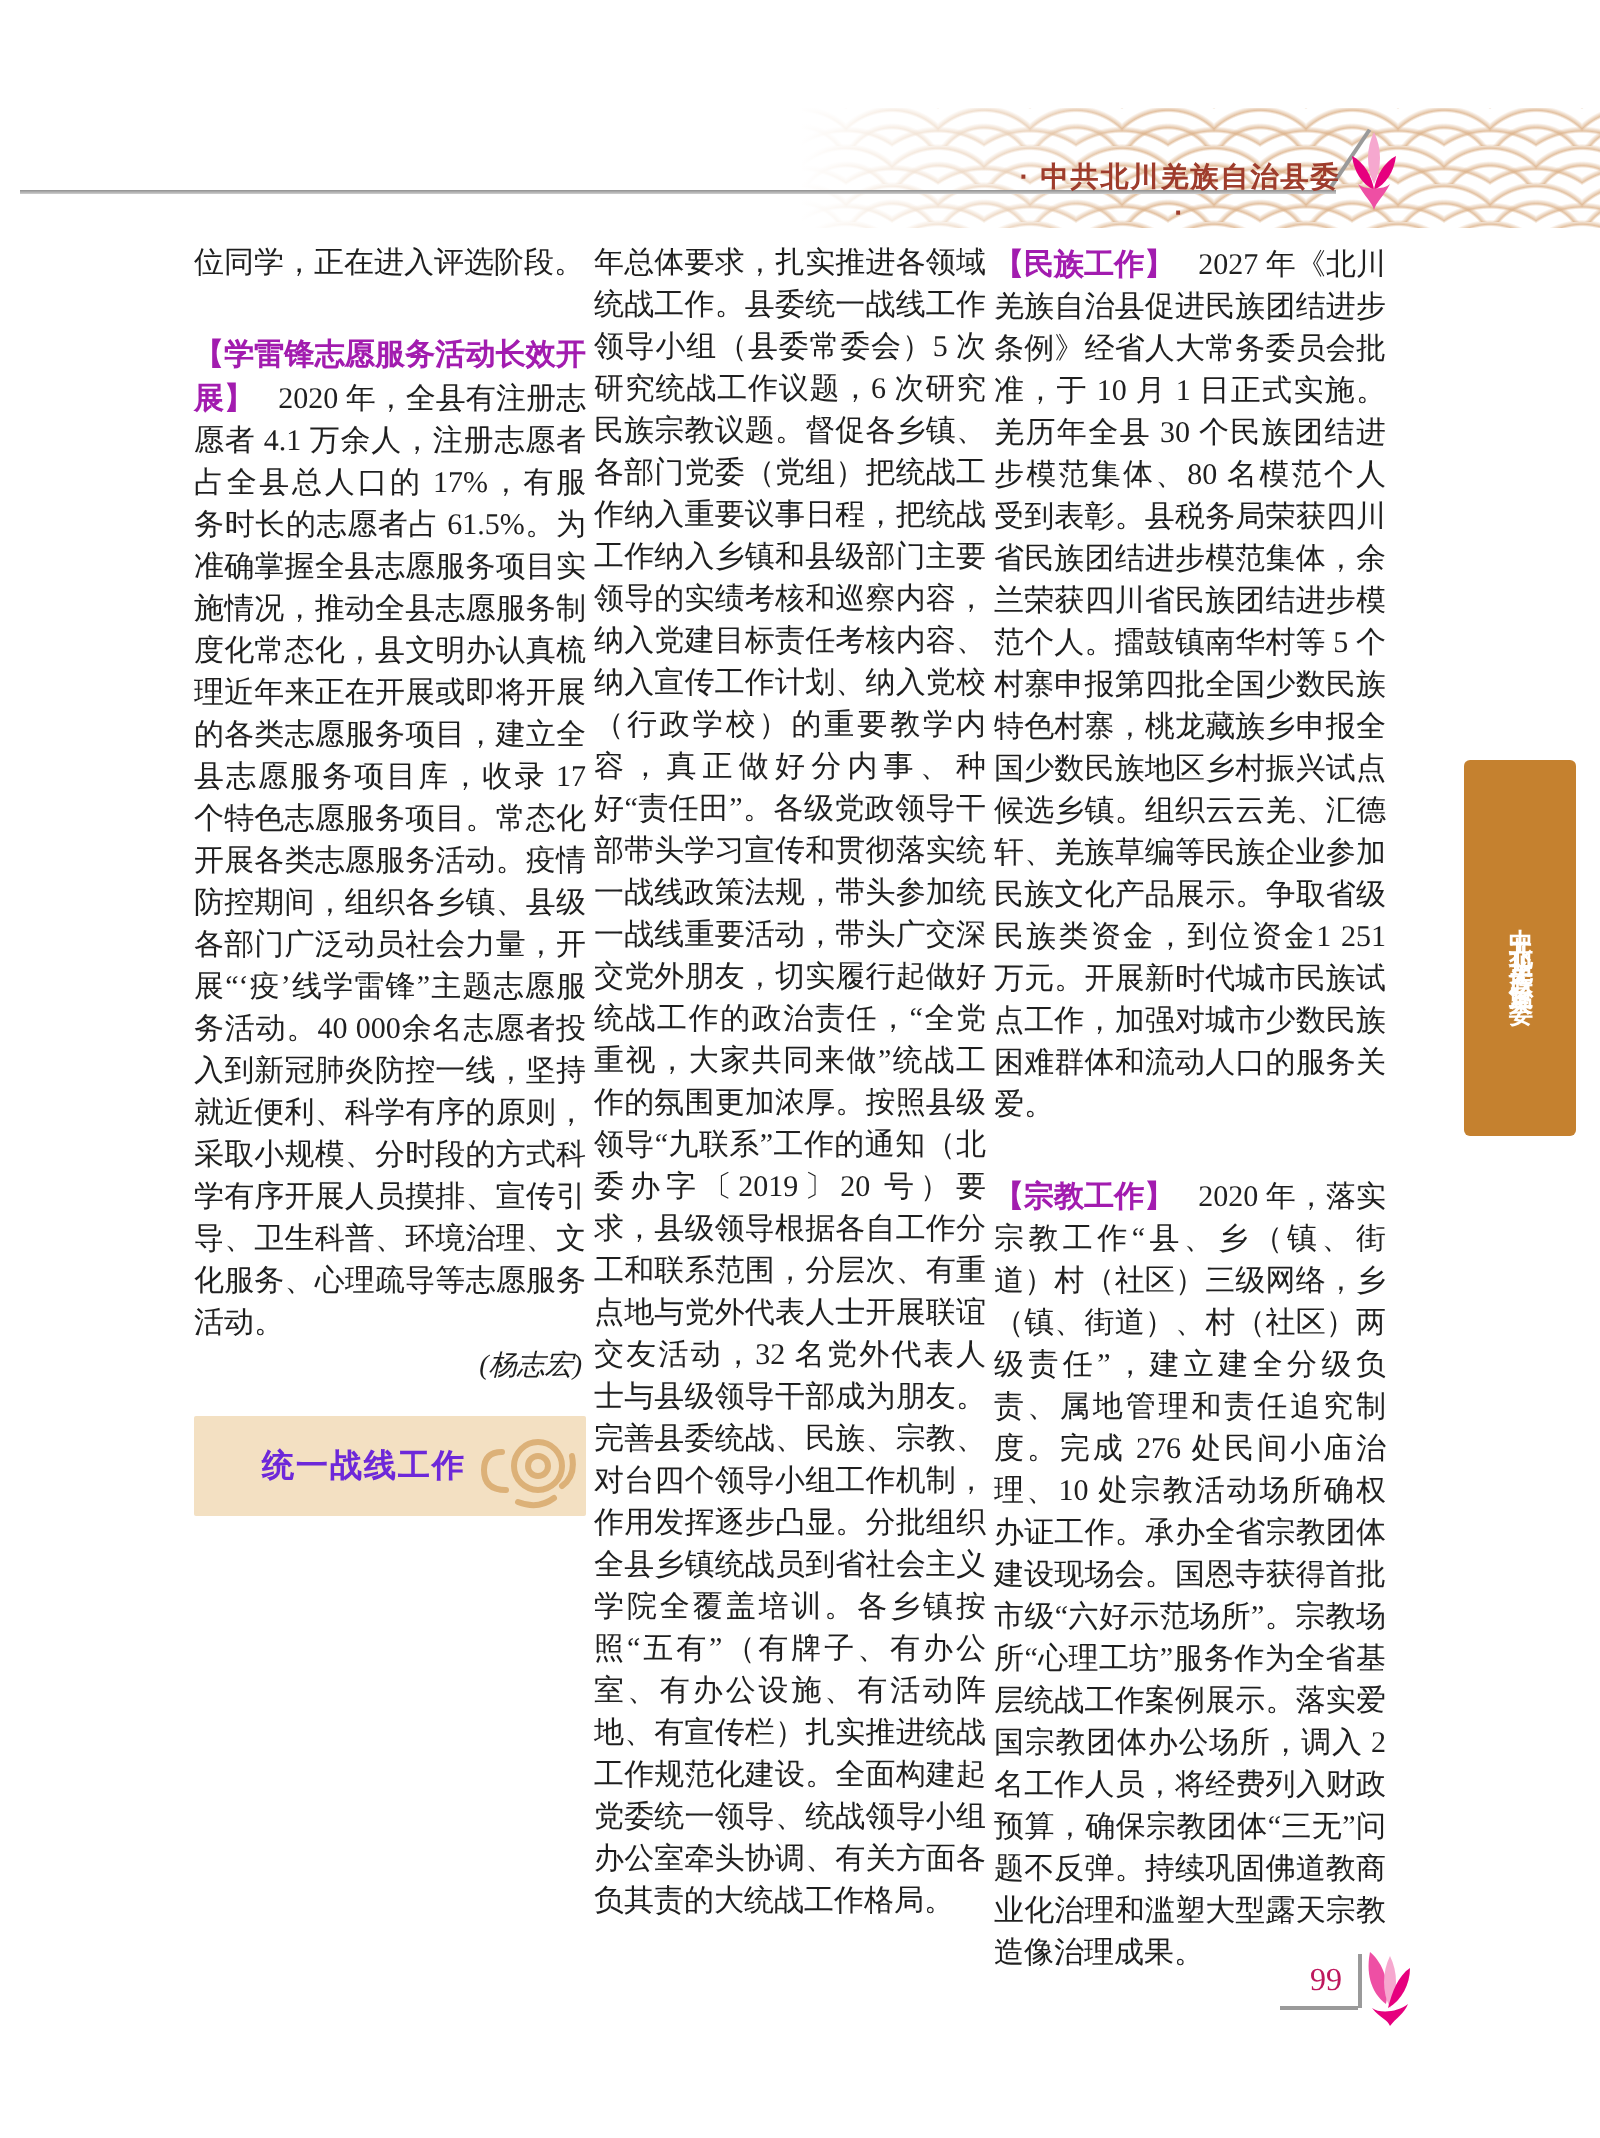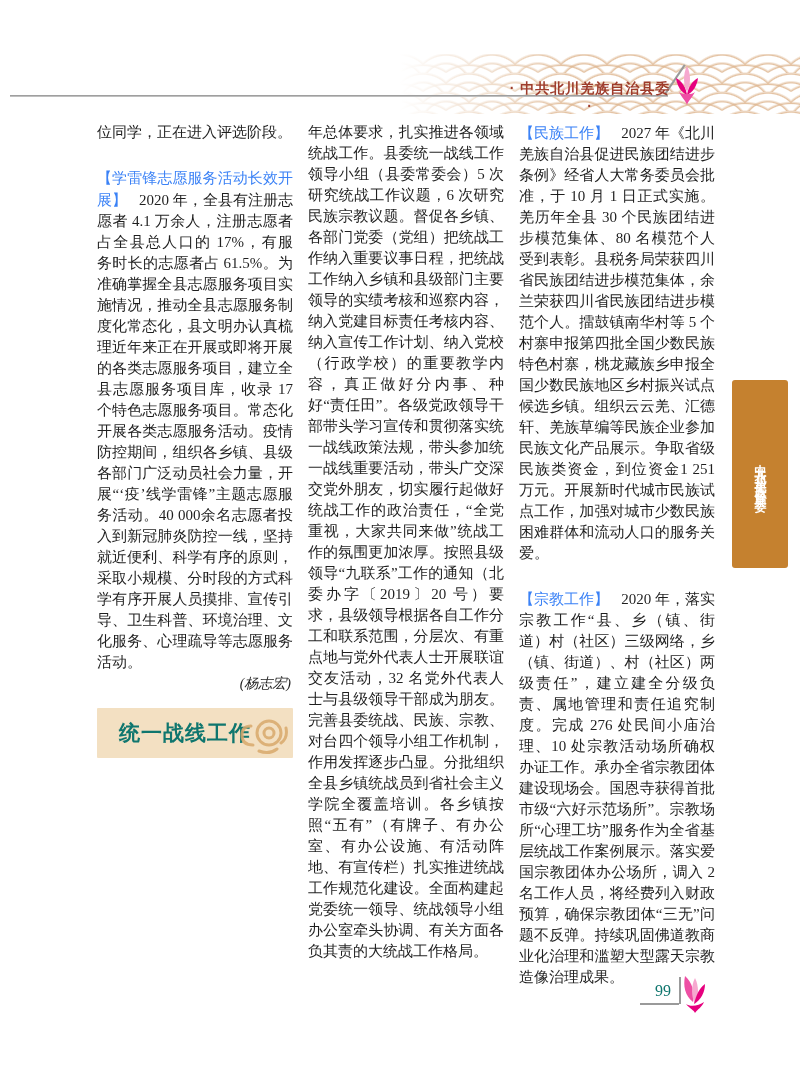--- a/index.html
+++ b/index.html
@@ -43,7 +43,7 @@
     color:#fff;font-size:12px;letter-spacing:4px;font-weight:600;
   }
   
-  .cols{position:absolute;left:97px;top:122px;display:flex;gap:15px;z-index:1;}
+  .cols{position:absolute;left:97px;top:122px;display:flex;gap:4px;z-index:1;}
   .col{width:196px;}
   .para{
     margin:0;font-size:15px;line-height:21px;text-align:justify;

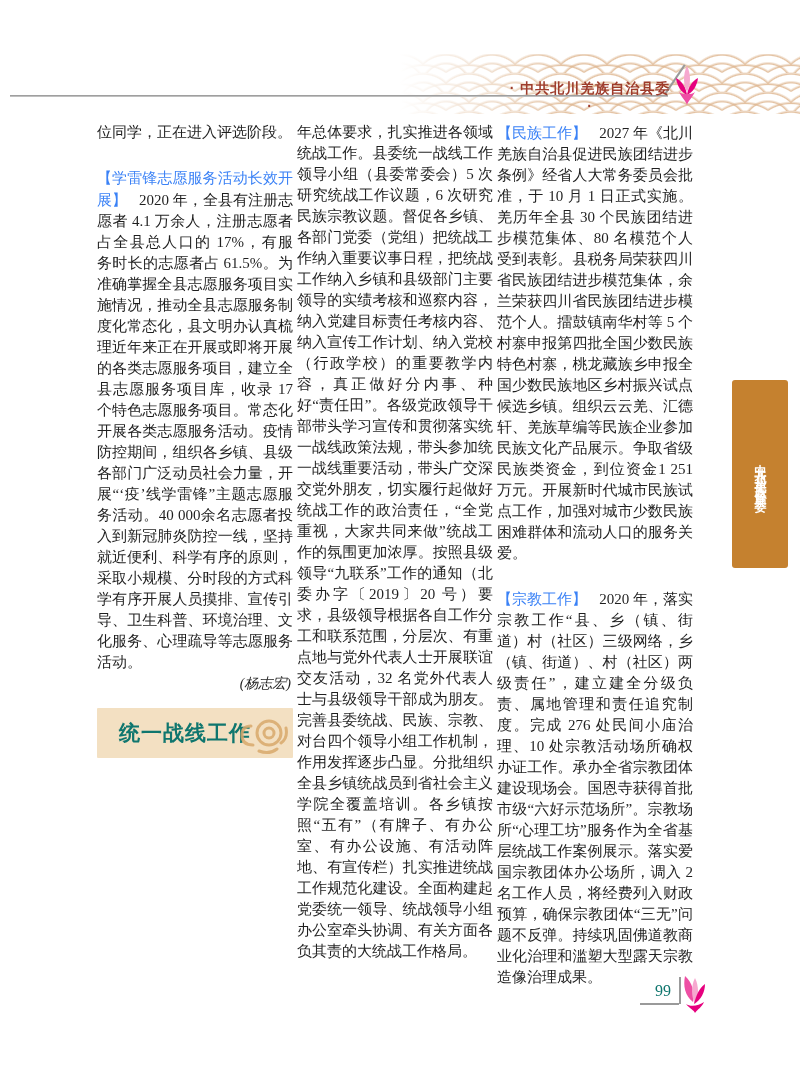--- a/index.html
+++ b/index.html
@@ -52,7 +52,7 @@
   .cont{margin-bottom:24px;}
   .ehead{
     font-family:"Liberation Sans","DejaVu Sans",sans-serif;
-    font-weight:400;color:#3b82f6;margin-right:12px;
+    font-weight:700;color:#a21caf;margin-right:12px;
   }
   .sig{
     margin:0 0 14px;font-size:14px;line-height:21px;text-align:right;

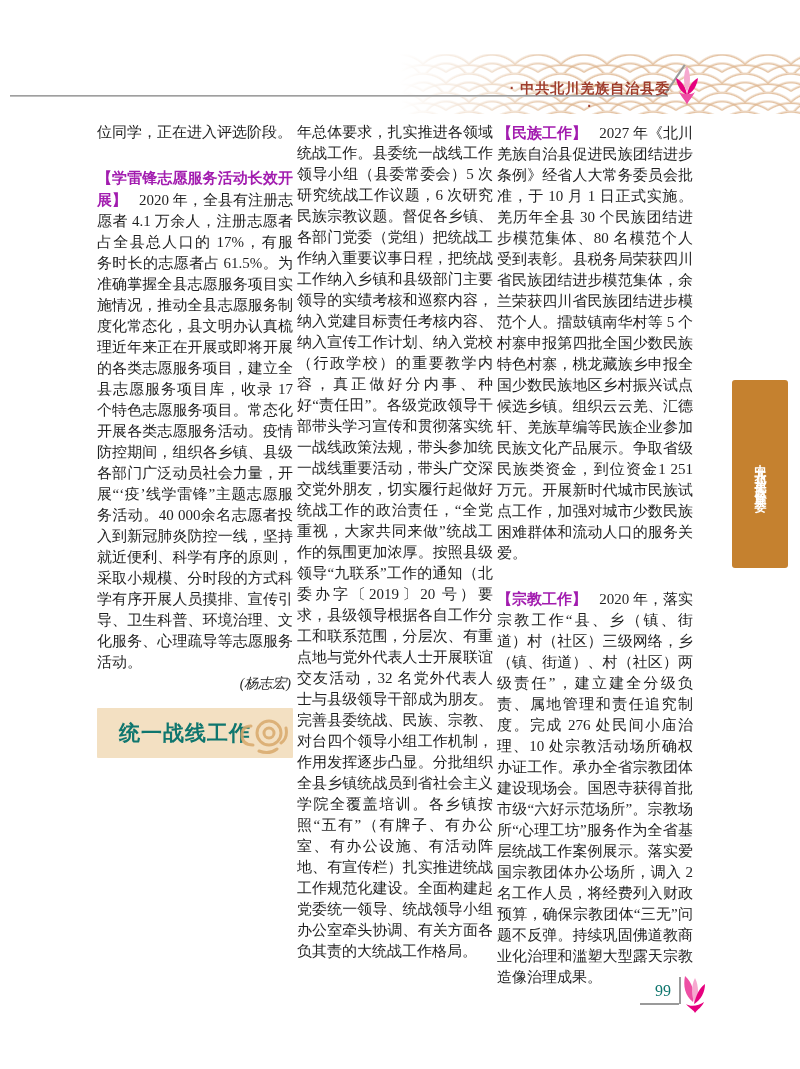--- a/index.html
+++ b/index.html
@@ -64,7 +64,7 @@
   }
   .section-box .stitle{
     font-family:"Liberation Sans","DejaVu Sans",sans-serif;
-    font-size:21px;font-weight:700;color:#0f766e;letter-spacing:1px;padding-left:22px;
+    font-size:16px;font-weight:700;color:#6d28d9;letter-spacing:1px;padding-left:34px;
   }
   .section-box svg{position:absolute;right:4px;top:3px;opacity:.85;}
   .gap-top{margin-top:24px;}

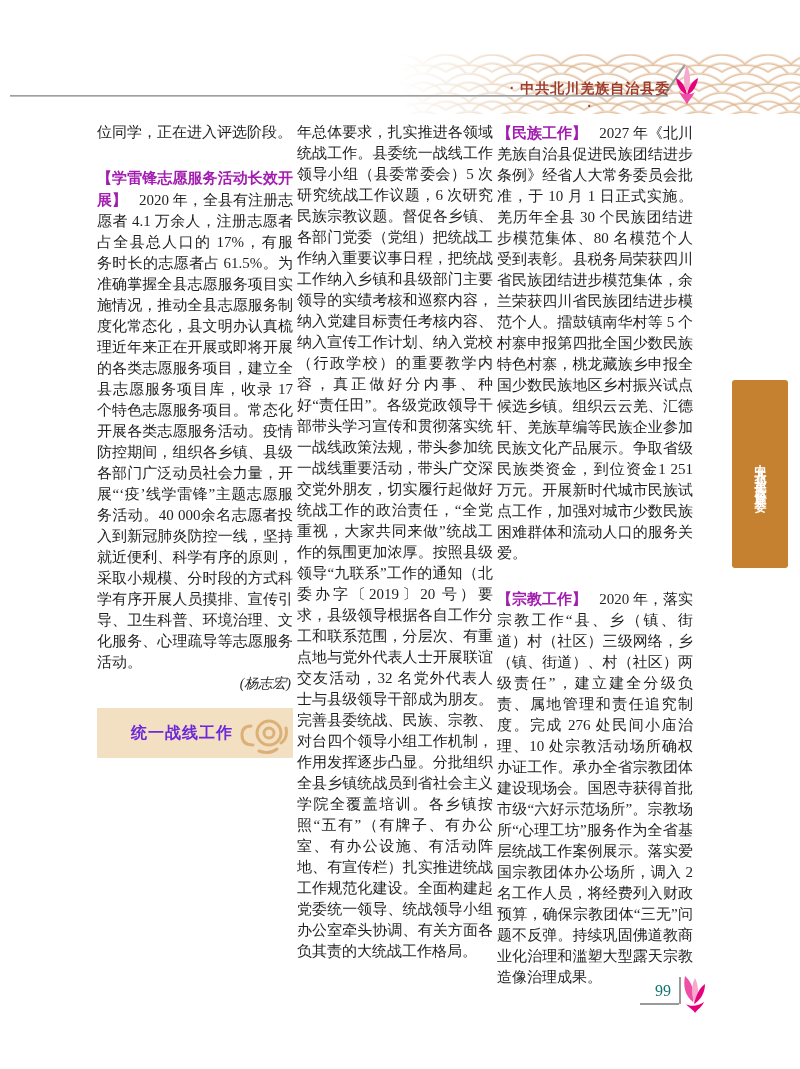--- a/index.html
+++ b/index.html
@@ -71,7 +71,7 @@
   
   .page-number{
     position:absolute;left:648px;top:982px;width:30px;text-align:center;
-    font-size:16px;color:#0f766e;
+    font-size:16px;color:#be185d;
   }
   .page-number-rule{position:absolute;left:640px;top:1003px;width:39px;height:1.5px;background:#9a9a9a;}
   .page-number-vrule{position:absolute;left:679px;top:977px;width:1.5px;height:27px;background:#9a9a9a;}

